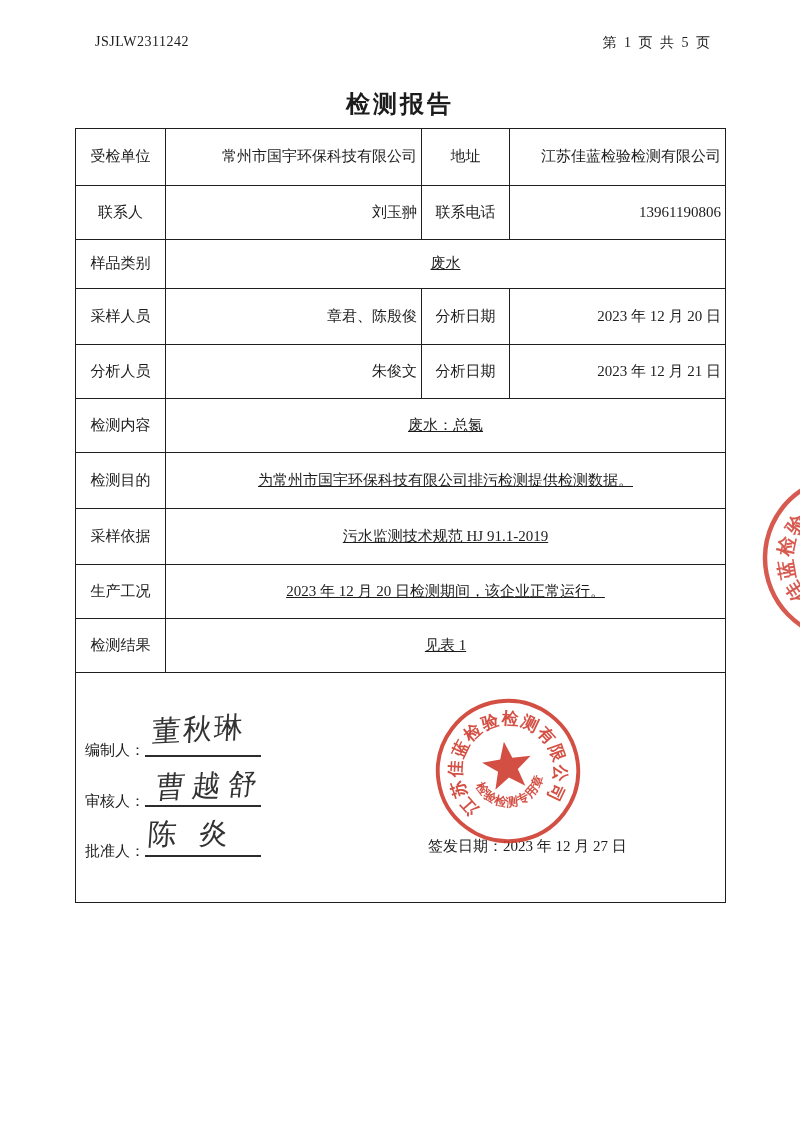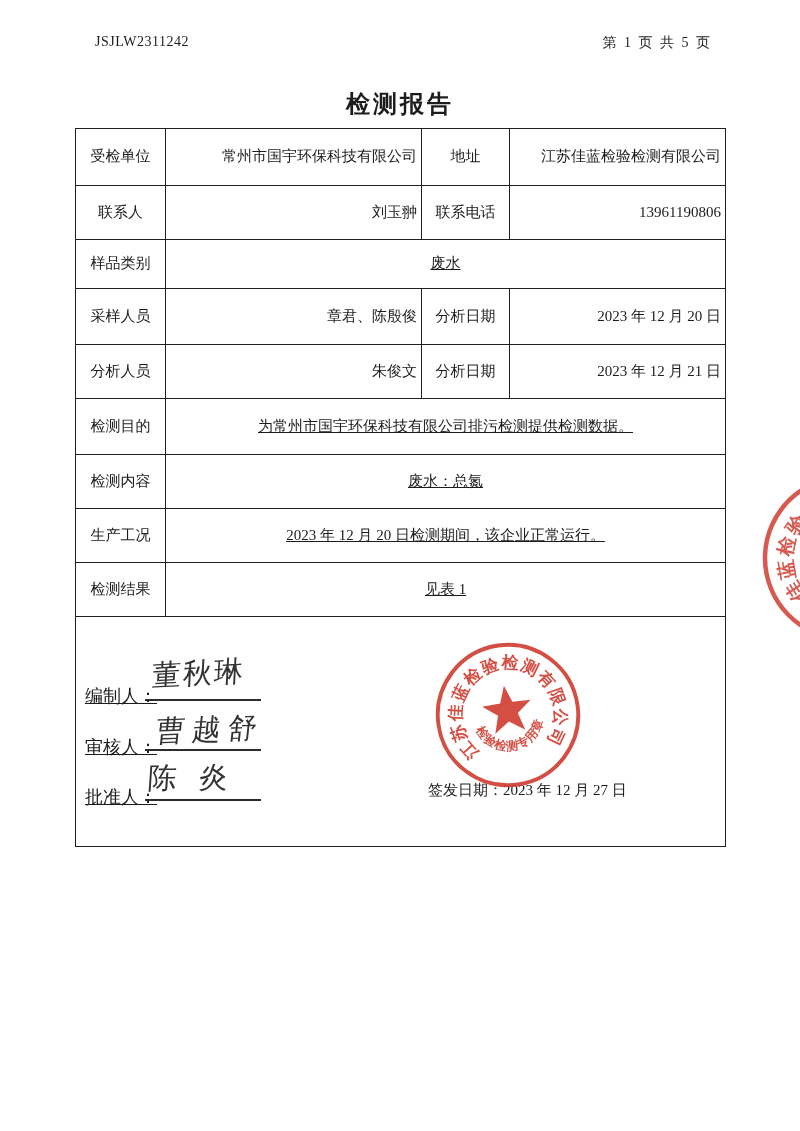--- a/index.html
+++ b/index.html
@@ -94,13 +94,13 @@
         <td class="lbl">分析日期</td>
         <td class="ctr">2023 年 12 月 21 日</td>
       </tr>
+      <tr style="height:54px">
+        <td class="lbl">检测内容</td>
+        <td class="lft" colspan="3">废水：总氮</td>
+      </tr>
       <tr style="height:56px">
         <td class="lbl">检测目的</td>
         <td class="lft" colspan="3">为常州市国宇环保科技有限公司排污检测提供检测数据。</td>
-      </tr>
-      <tr style="height:54px">
-        <td class="lbl">检测内容</td>
-        <td class="lft" colspan="3">废水：总氮</td>
       </tr>
       <tr style="height:54px">
         <td class="lbl">生产工况</td>

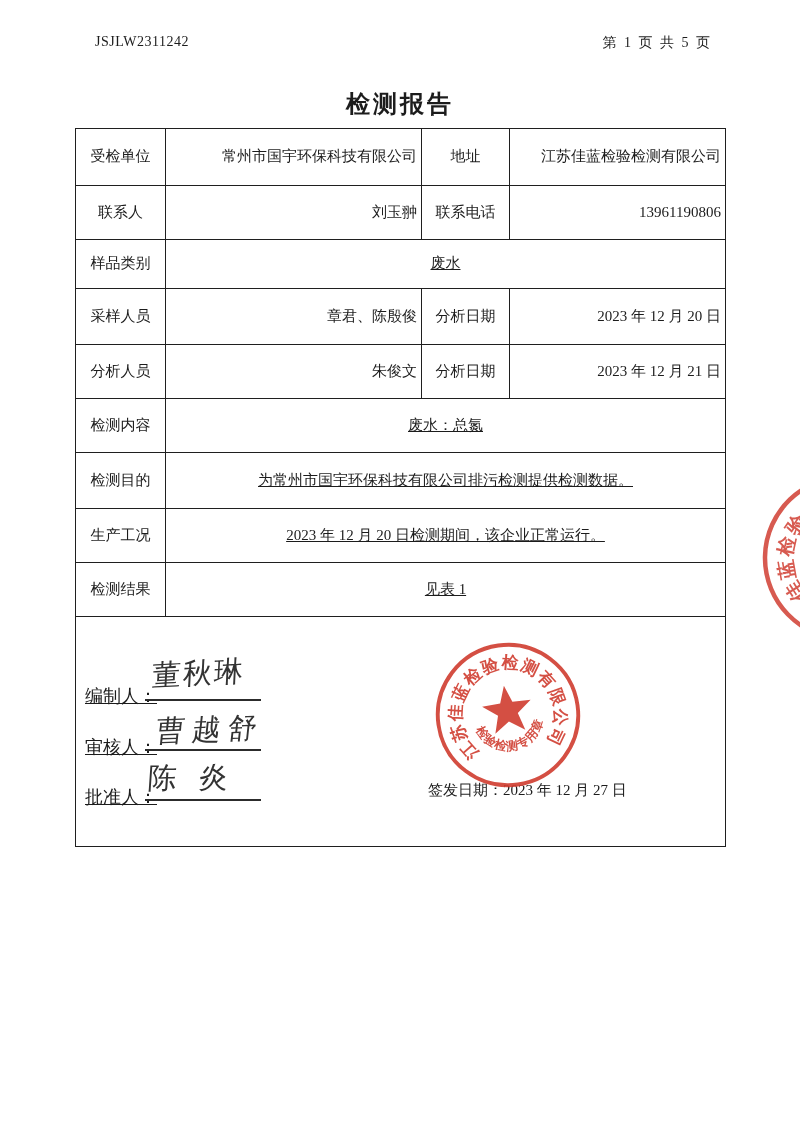--- a/index.html
+++ b/index.html
@@ -102,6 +102,10 @@
         <td class="lbl">检测目的</td>
         <td class="lft" colspan="3">为常州市国宇环保科技有限公司排污检测提供检测数据。</td>
       </tr>
+      <tr style="height:56px">
+        <td class="lbl">采样依据</td>
+        <td class="lft" colspan="3">污水监测技术规范 HJ 91.1-2019</td>
+      </tr>
       <tr style="height:54px">
         <td class="lbl">生产工况</td>
         <td class="lft" colspan="3">2023 年 12 月 20 日检测期间，该企业正常运行。</td>

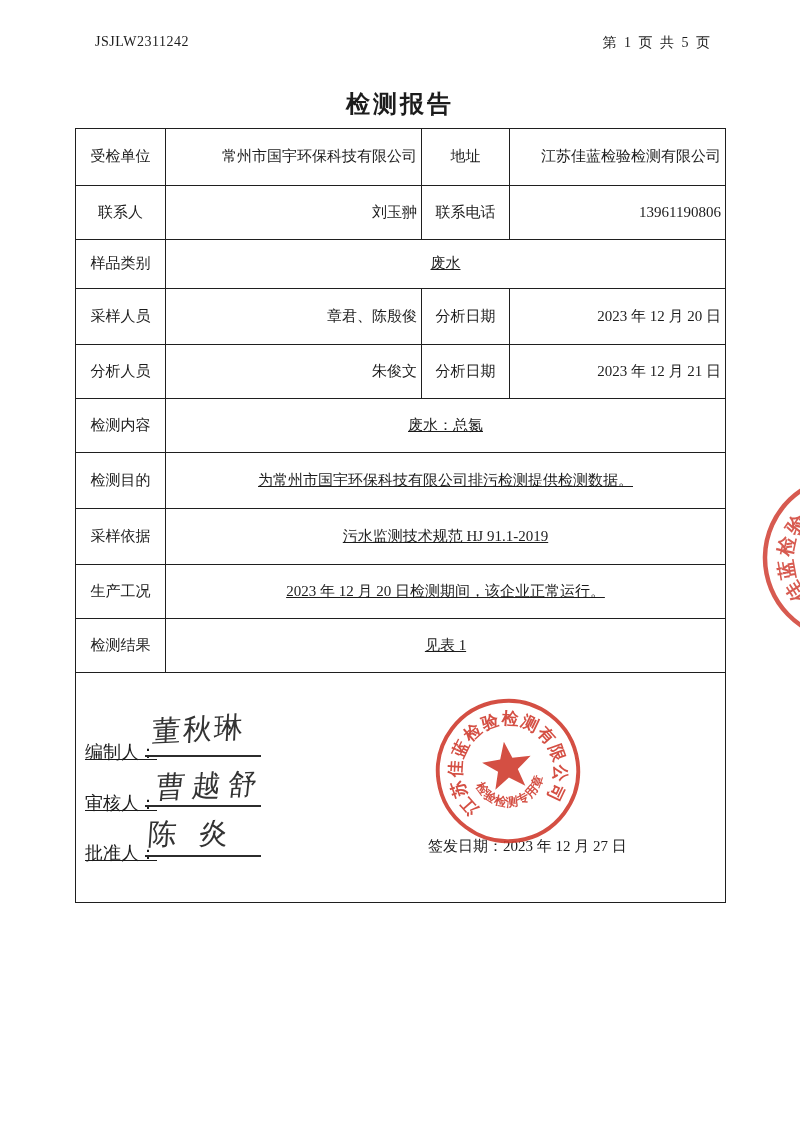--- a/index.html
+++ b/index.html
@@ -28,7 +28,7 @@
   td.lft { padding-left:10px; text-align:center;text-decoration:underline; }
   
   .sig-cell { position:relative; height:230px; padding:0 !important; }
-  .sig-label { position:absolute; left:9px; font-size:18px;text-decoration:underline; }
+  .sig-label { position:absolute; left:9px; font-size:15px; }
   .sig-line { position:absolute; border-bottom:2px solid #2c2c2c; width:116px; left:69px; }
   .hand {
     position:absolute; font-size:29px; color:#333;

